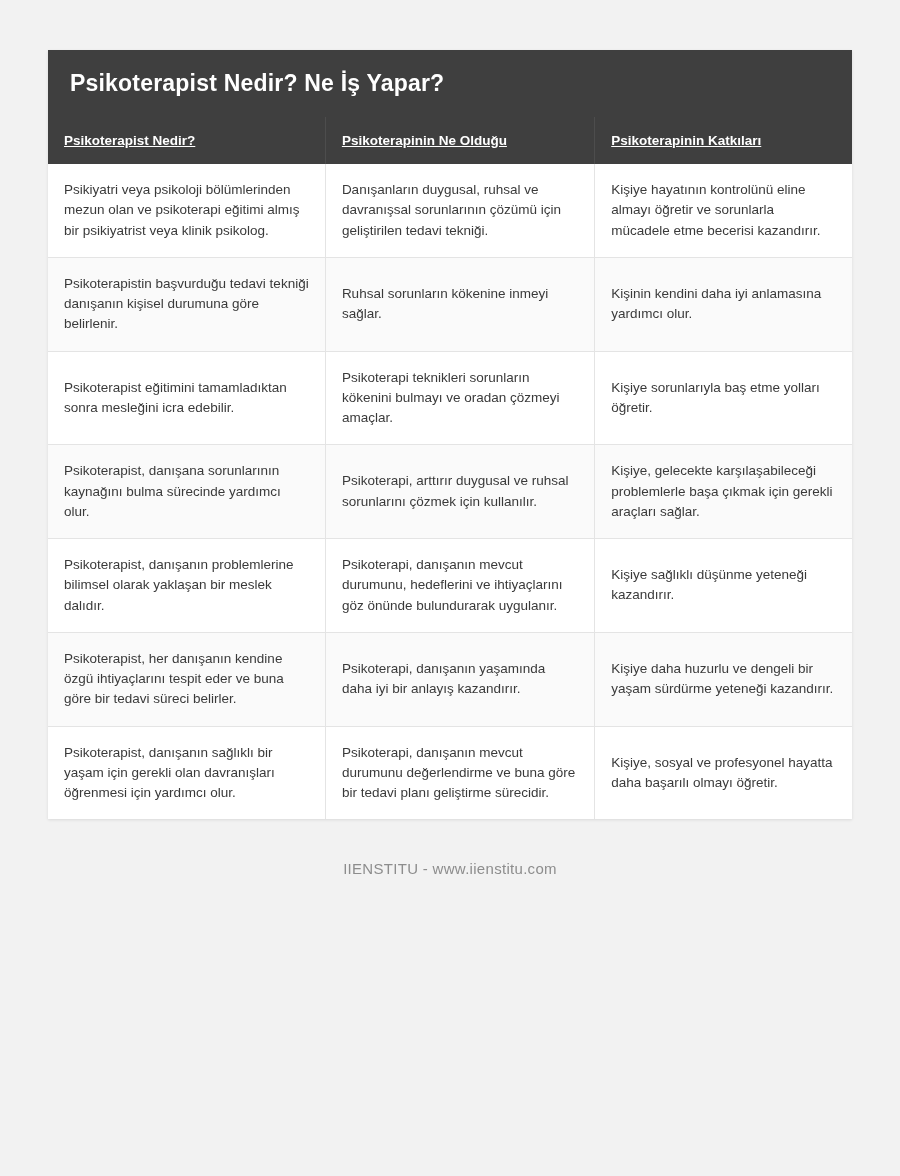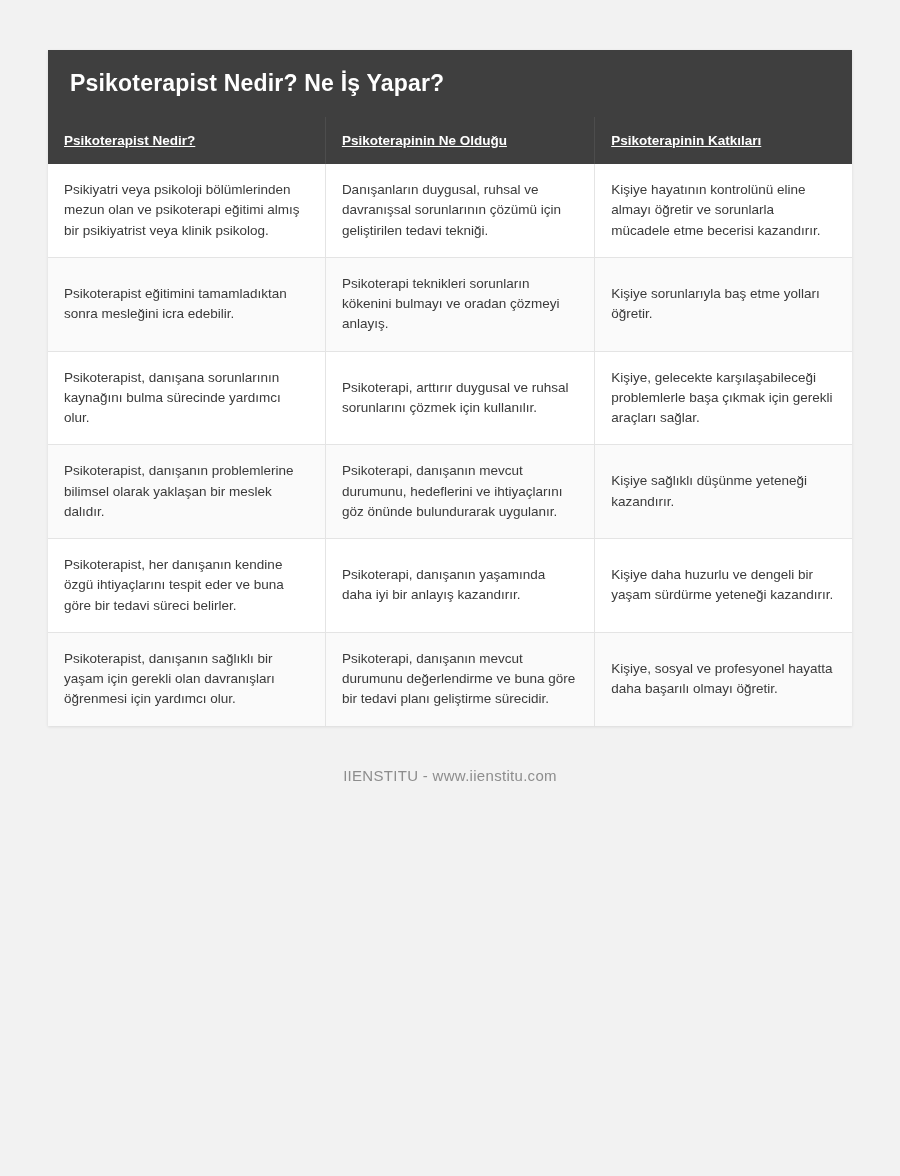--- a/index.html
+++ b/index.html
@@ -102,6 +102,11 @@
           <td>Kişiye hayatının kontrolünü eline almayı öğretir ve sorunlarla mücadele etme becerisi kazandırır.</td>
         </tr>
         <tr>
+          <td>Psikoterapistin başvurduğu tedavi tekniği danışanın kişisel durumuna göre belirlenir.</td>
+          <td>Ruhsal sorunların kökenine inmeyi sağlar.</td>
+          <td>Kişinin kendini daha iyi anlamasına yardımcı olur.</td>
+        </tr>
+        <tr>
           <td>Psikoterapist eğitimini tamamladıktan sonra mesleğini icra edebilir.</td>
           <td>Psikoterapi teknikleri sorunların kökenini bulmayı ve oradan çözmeyi anlayış.</td>
           <td>Kişiye sorunlarıyla baş etme yolları öğretir.</td>

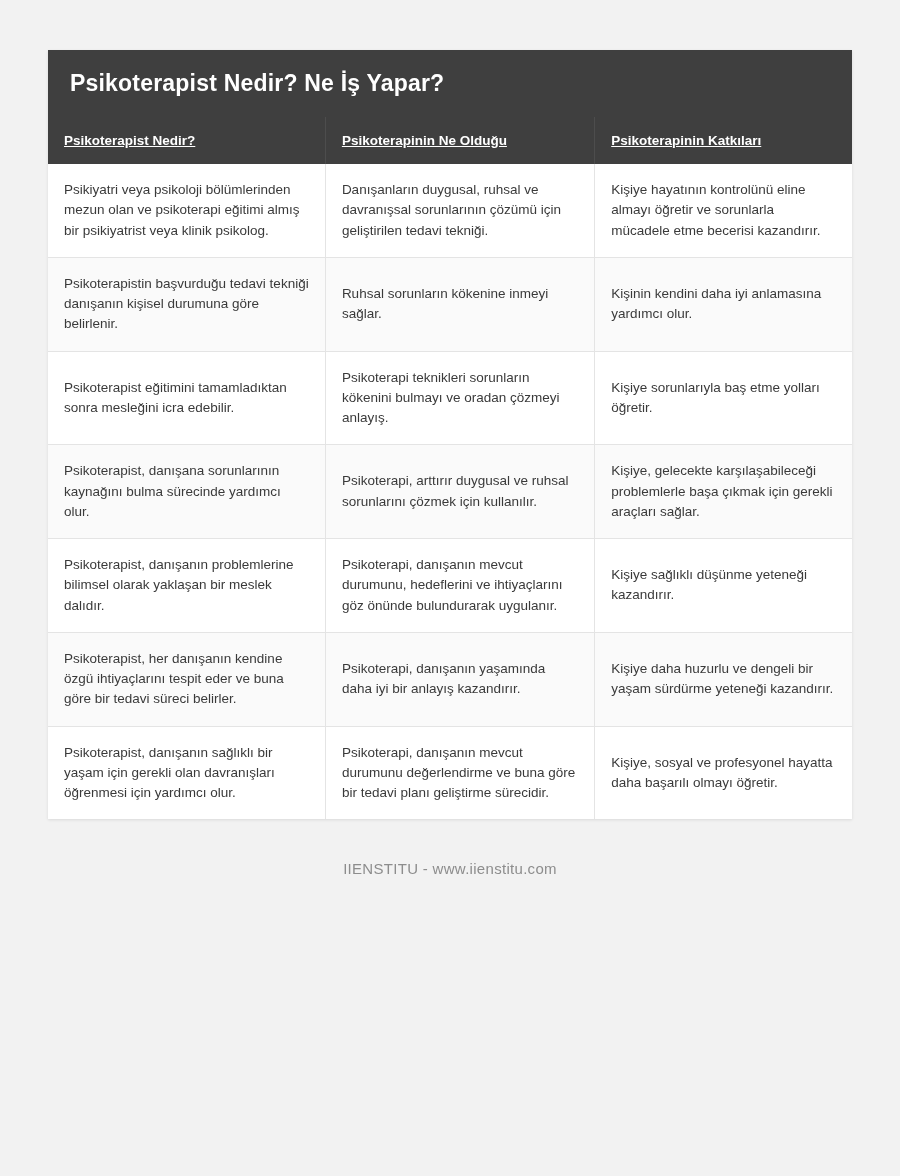--- a/index.html
+++ b/index.html
@@ -108,7 +108,7 @@
         </tr>
         <tr>
           <td>Psikoterapist eğitimini tamamladıktan sonra mesleğini icra edebilir.</td>
-          <td>Psikoterapi teknikleri sorunların kökenini bulmayı ve oradan çözmeyi anlayış.</td>
+          <td>Psikoterapi teknikleri sorunların kökenini bulmayı ve oradan çözmeyi amaçlar.</td>
           <td>Kişiye sorunlarıyla baş etme yolları öğretir.</td>
         </tr>
         <tr>

